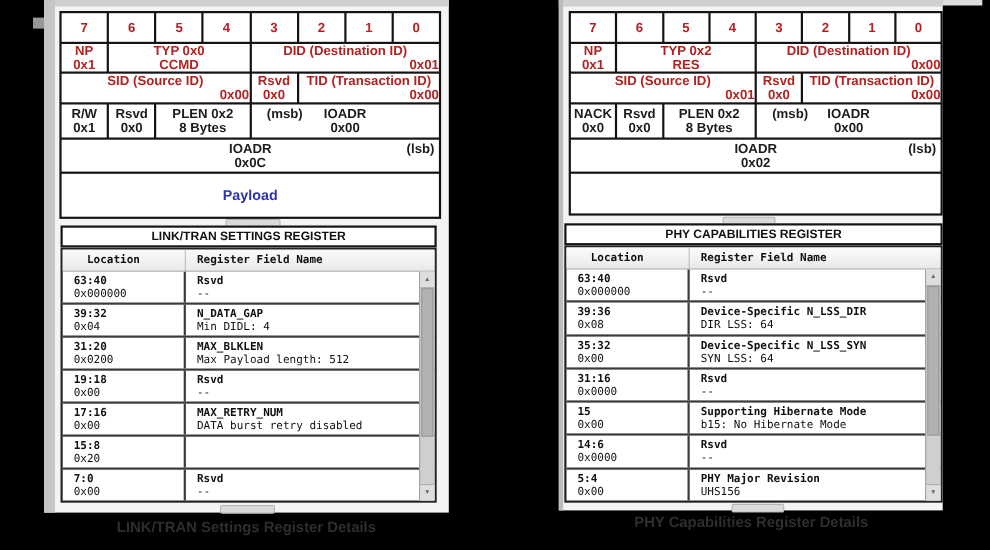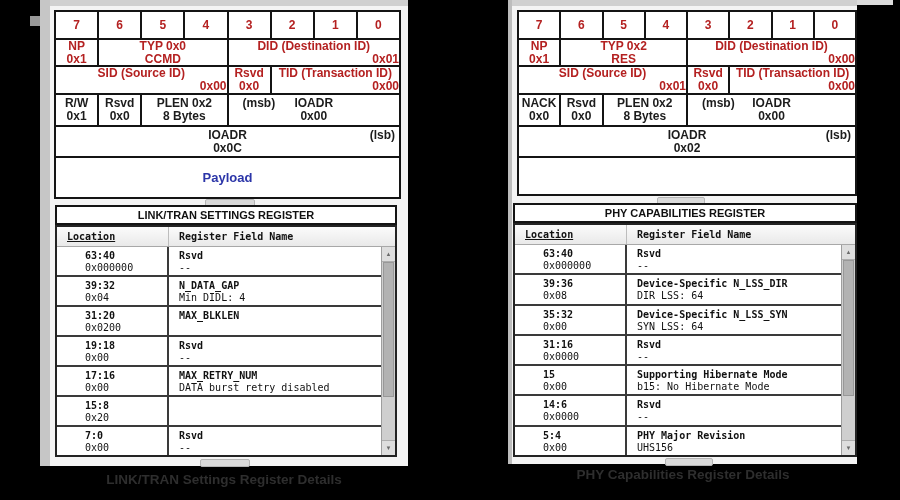--- a/index.html
+++ b/index.html
@@ -49,8 +49,8 @@
   .reg-head{display:flex;height:19px;flex:0 0 19px;background:linear-gradient(#fbfbfb,#e9e9e9);
             border-bottom:1px solid #a8a8a8;font-family:"DejaVu Sans Mono",monospace;
             font-size:10px;font-weight:bold;color:#111;align-items:center;}
-  .reg-head .hc1{width:112px;padding-left:10px;border-right:1px solid #bdbdbd;height:100%;
-                 display:flex;align-items:center;box-sizing:border-box;text-decoration:underline;}
+  .reg-head .hc1{width:112px;padding-left:22px;border-right:1px solid #bdbdbd;height:100%;
+                 display:flex;align-items:center;box-sizing:border-box;}
   .reg-head .hc2{flex:1;padding-left:10px;}
 
   .reg-body{flex:1;display:flex;flex-direction:column;position:relative;}

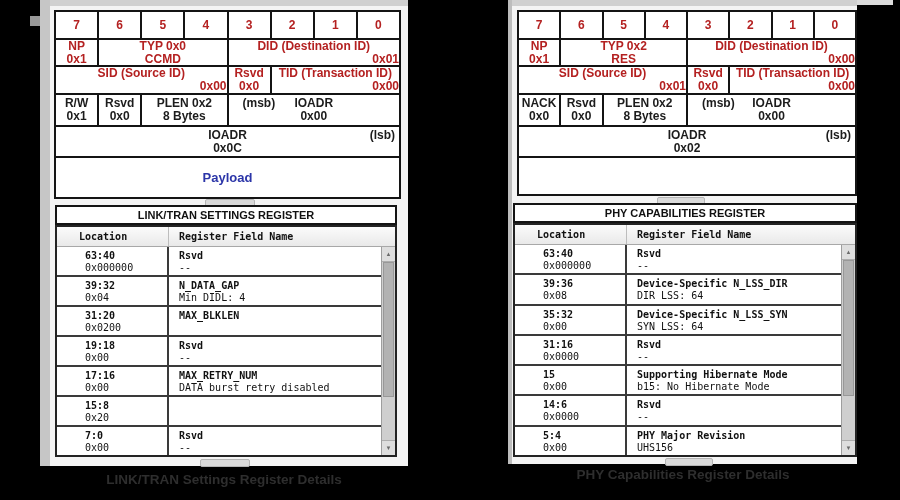--- a/index.html
+++ b/index.html
@@ -57,7 +57,7 @@
   .reg-row{flex:1;display:flex;border-top:2px solid #3a3a3a;font-family:"DejaVu Sans Mono",monospace;
            font-size:10px;line-height:12px;color:#111;}
   .reg-row:first-child{border-top:none;}
-  .reg-row .c1{width:112px;padding:3px 0 0 28px;border-right:2px solid #3a3a3a;box-sizing:border-box;}
+  .reg-row .c1{width:112px;padding:3px 0 0 10px;border-right:2px solid #3a3a3a;box-sizing:border-box;}
   .reg-row .c2{flex:1;padding:3px 0 0 10px;}
   .bline{font-weight:bold;}
 

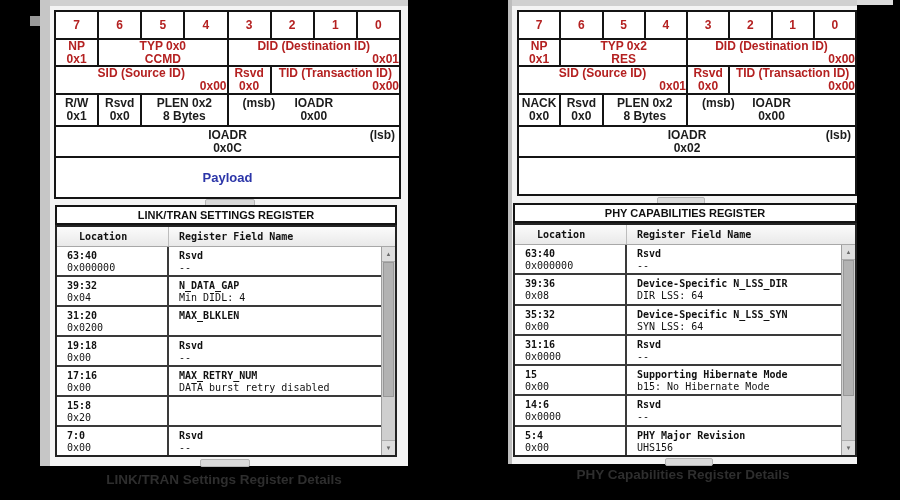--- a/index.html
+++ b/index.html
@@ -211,6 +211,7 @@
             </div>
           <div class="c2">
               <div class="bline">MAX_BLKLEN</div>
+              <div>Max Payload length: 512</div>
             </div>
         </div>
         <div class="reg-row">

